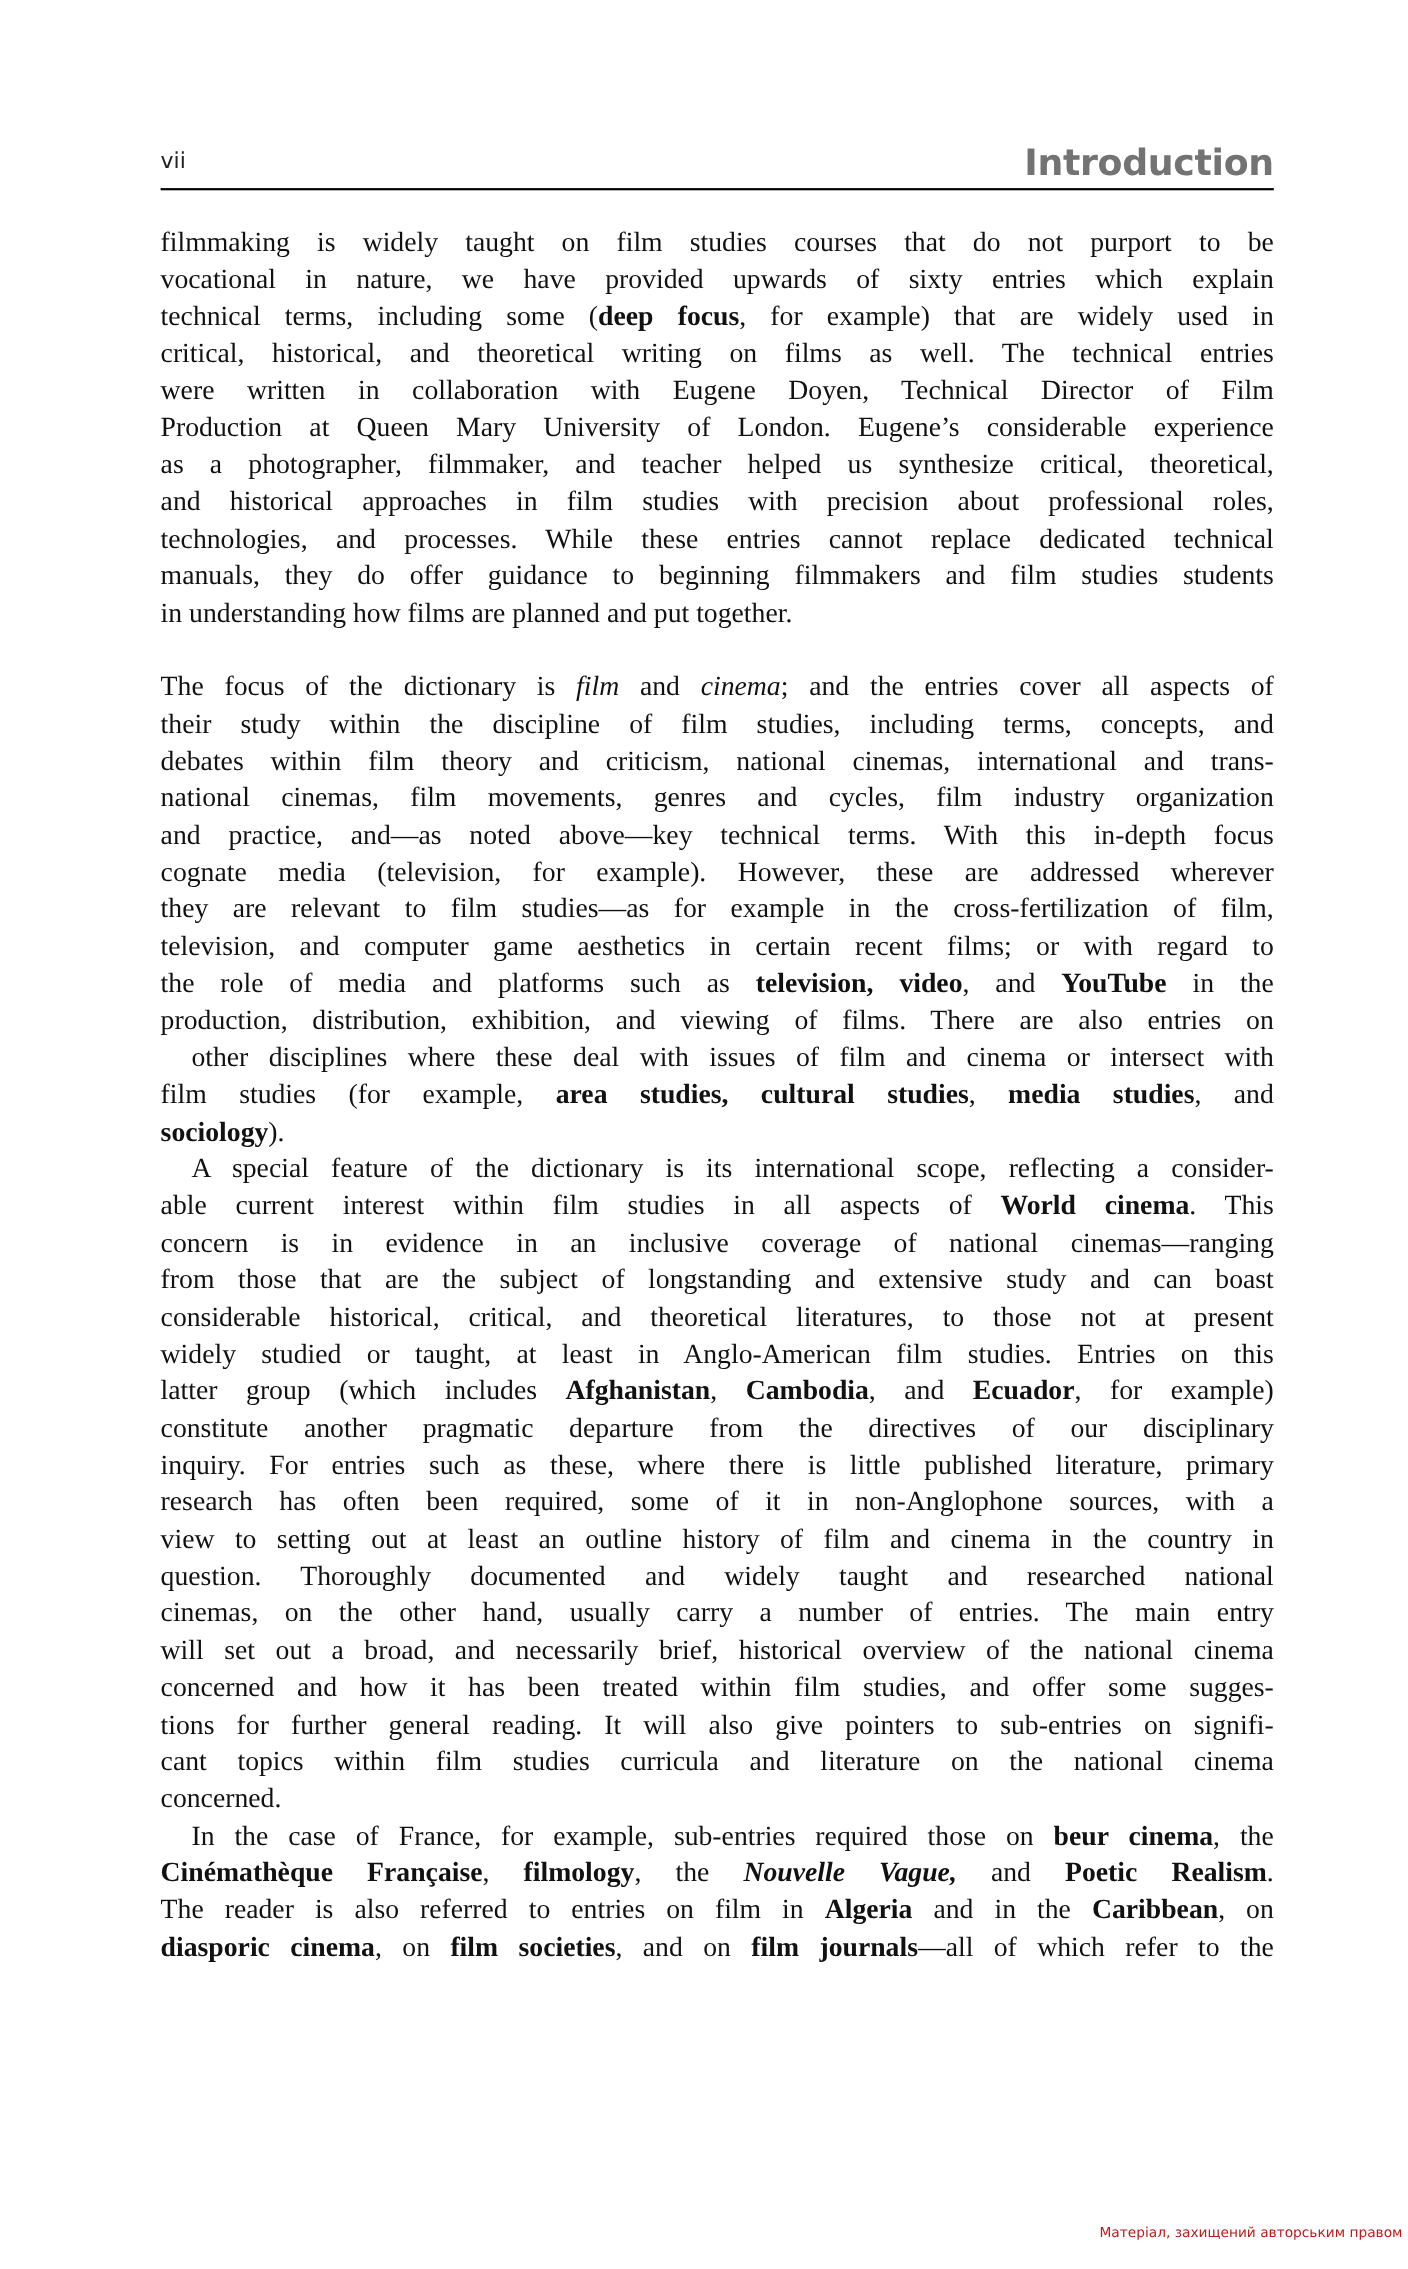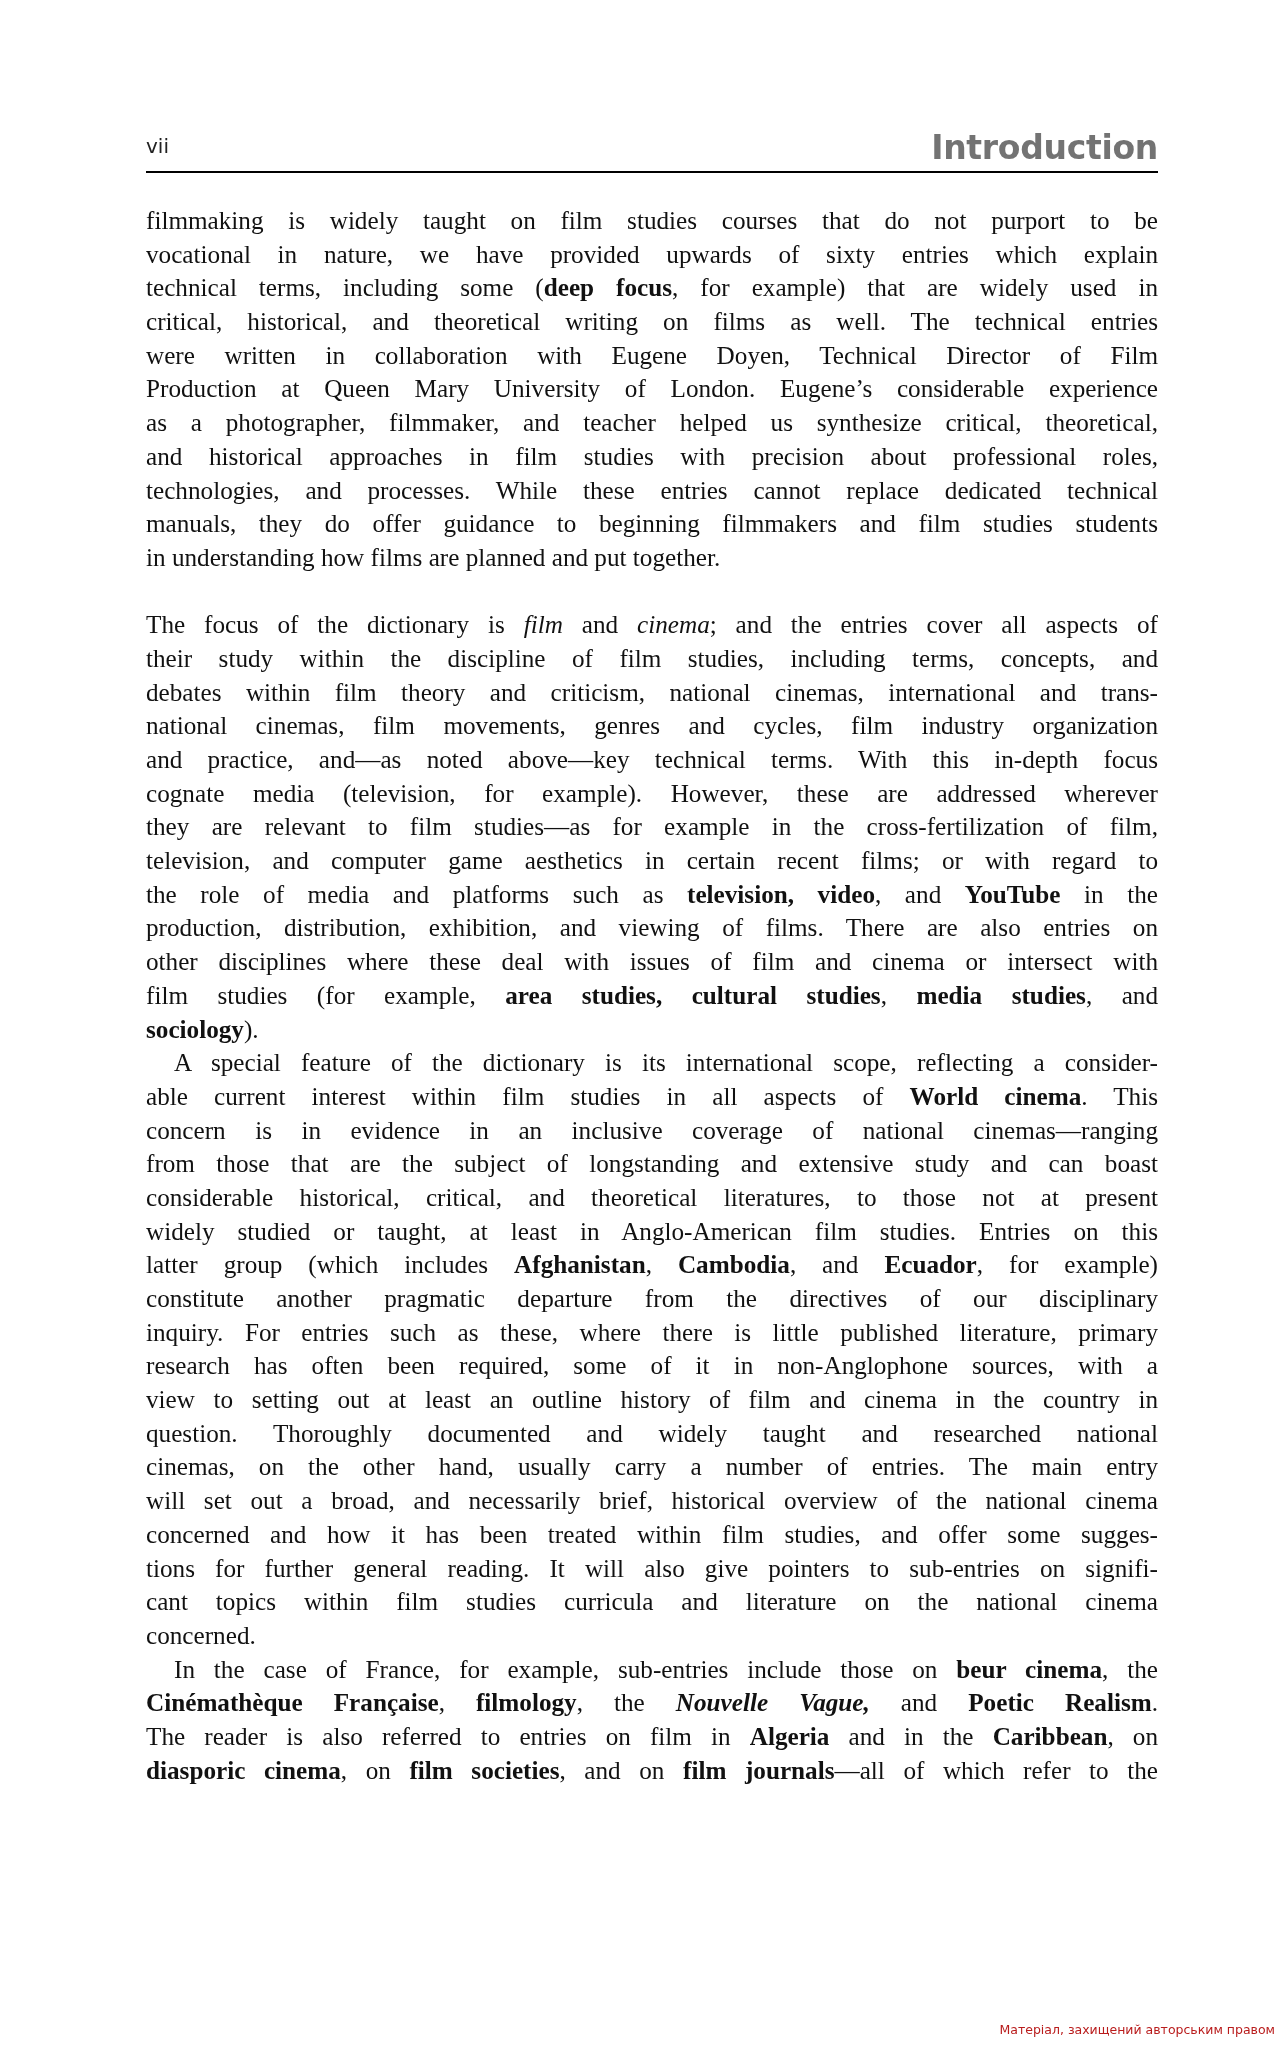--- a/index.html
+++ b/index.html
@@ -55,7 +55,7 @@
         <span class="line" style="white-space: normal;"><span>television, and computer game aesthetics in certain recent films; or with regard to</span></span>
         <span class="line" style="white-space: normal;"><span>the role of media and platforms such as </span><b>television, video</b><span>, and </span><b>YouTube</b><span> in the</span></span>
         <span class="line" style="white-space: normal;"><span>production, distribution, exhibition, and viewing of films. There are also entries on</span></span>
-        <span class="line" style="white-space: normal;"><span>other disciplines where these deal with issues of film and cinema or intersect with</span></span>
+        <span class="line" style="white-space: normal; margin-left: 28px;"><span>other disciplines where these deal with issues of film and cinema or intersect with</span></span>
         <span class="line" style="white-space: normal;"><span>film studies (for example, </span><b>area studies, cultural studies</b><span>, </span><b>media studies</b><span>, and</span></span>
         <span class="line last" style="white-space: normal;"><b>sociology</b><span>).</span></span>
       </div>

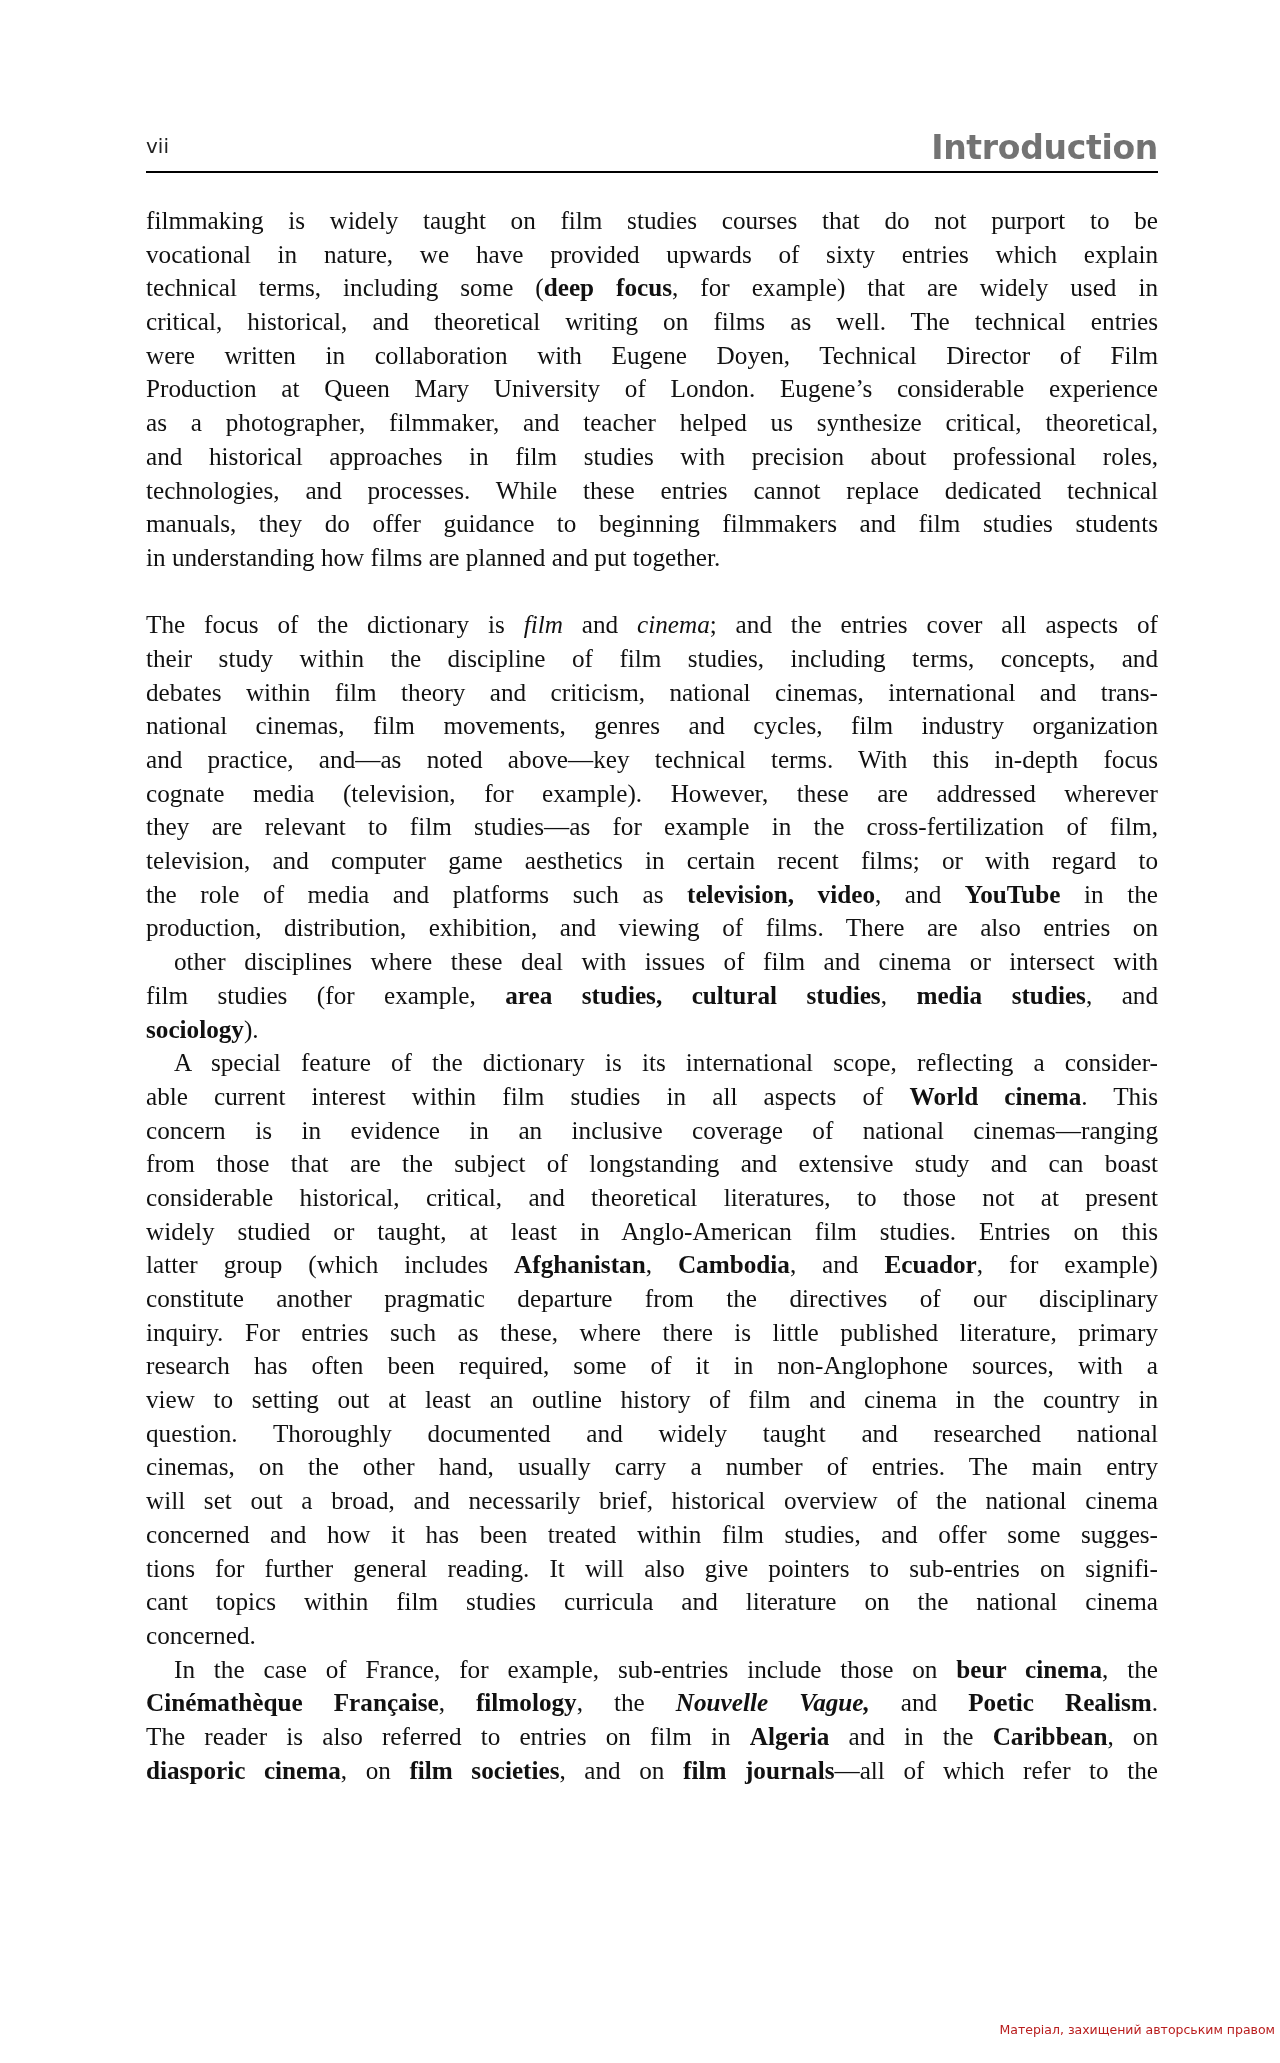--- a/index.html
+++ b/index.html
@@ -80,7 +80,7 @@
         <span class="line last" style="white-space: normal;"><span>concerned.</span></span>
       </div>
       <div>
-        <span class="line indent" style="white-space: normal;"><span>In the case of France, for example, sub-entries include those on </span><b>beur cinema</b><span>, the</span></span>
+        <span class="line indent" style="white-space: normal;"><span>In the case of France, for example, sub-entries required those on </span><b>beur cinema</b><span>, the</span></span>
         <span class="line" style="white-space: normal;"><b>Cinémathèque Française</b><span>, </span><b>filmology</b><span>, the </span><b><i>Nouvelle Vague,</i></b><span> and </span><b>Poetic Realism</b><span>.</span></span>
         <span class="line" style="white-space: normal;"><span>The reader is also referred to entries on film in </span><b>Algeria</b><span> and in the </span><b>Caribbean</b><span>, on</span></span>
         <span class="line" style="white-space: normal;"><b>diasporic cinema</b><span>, on </span><b>film societies</b><span>, and on </span><b>film journals</b><span>—all of which refer to the</span></span>

